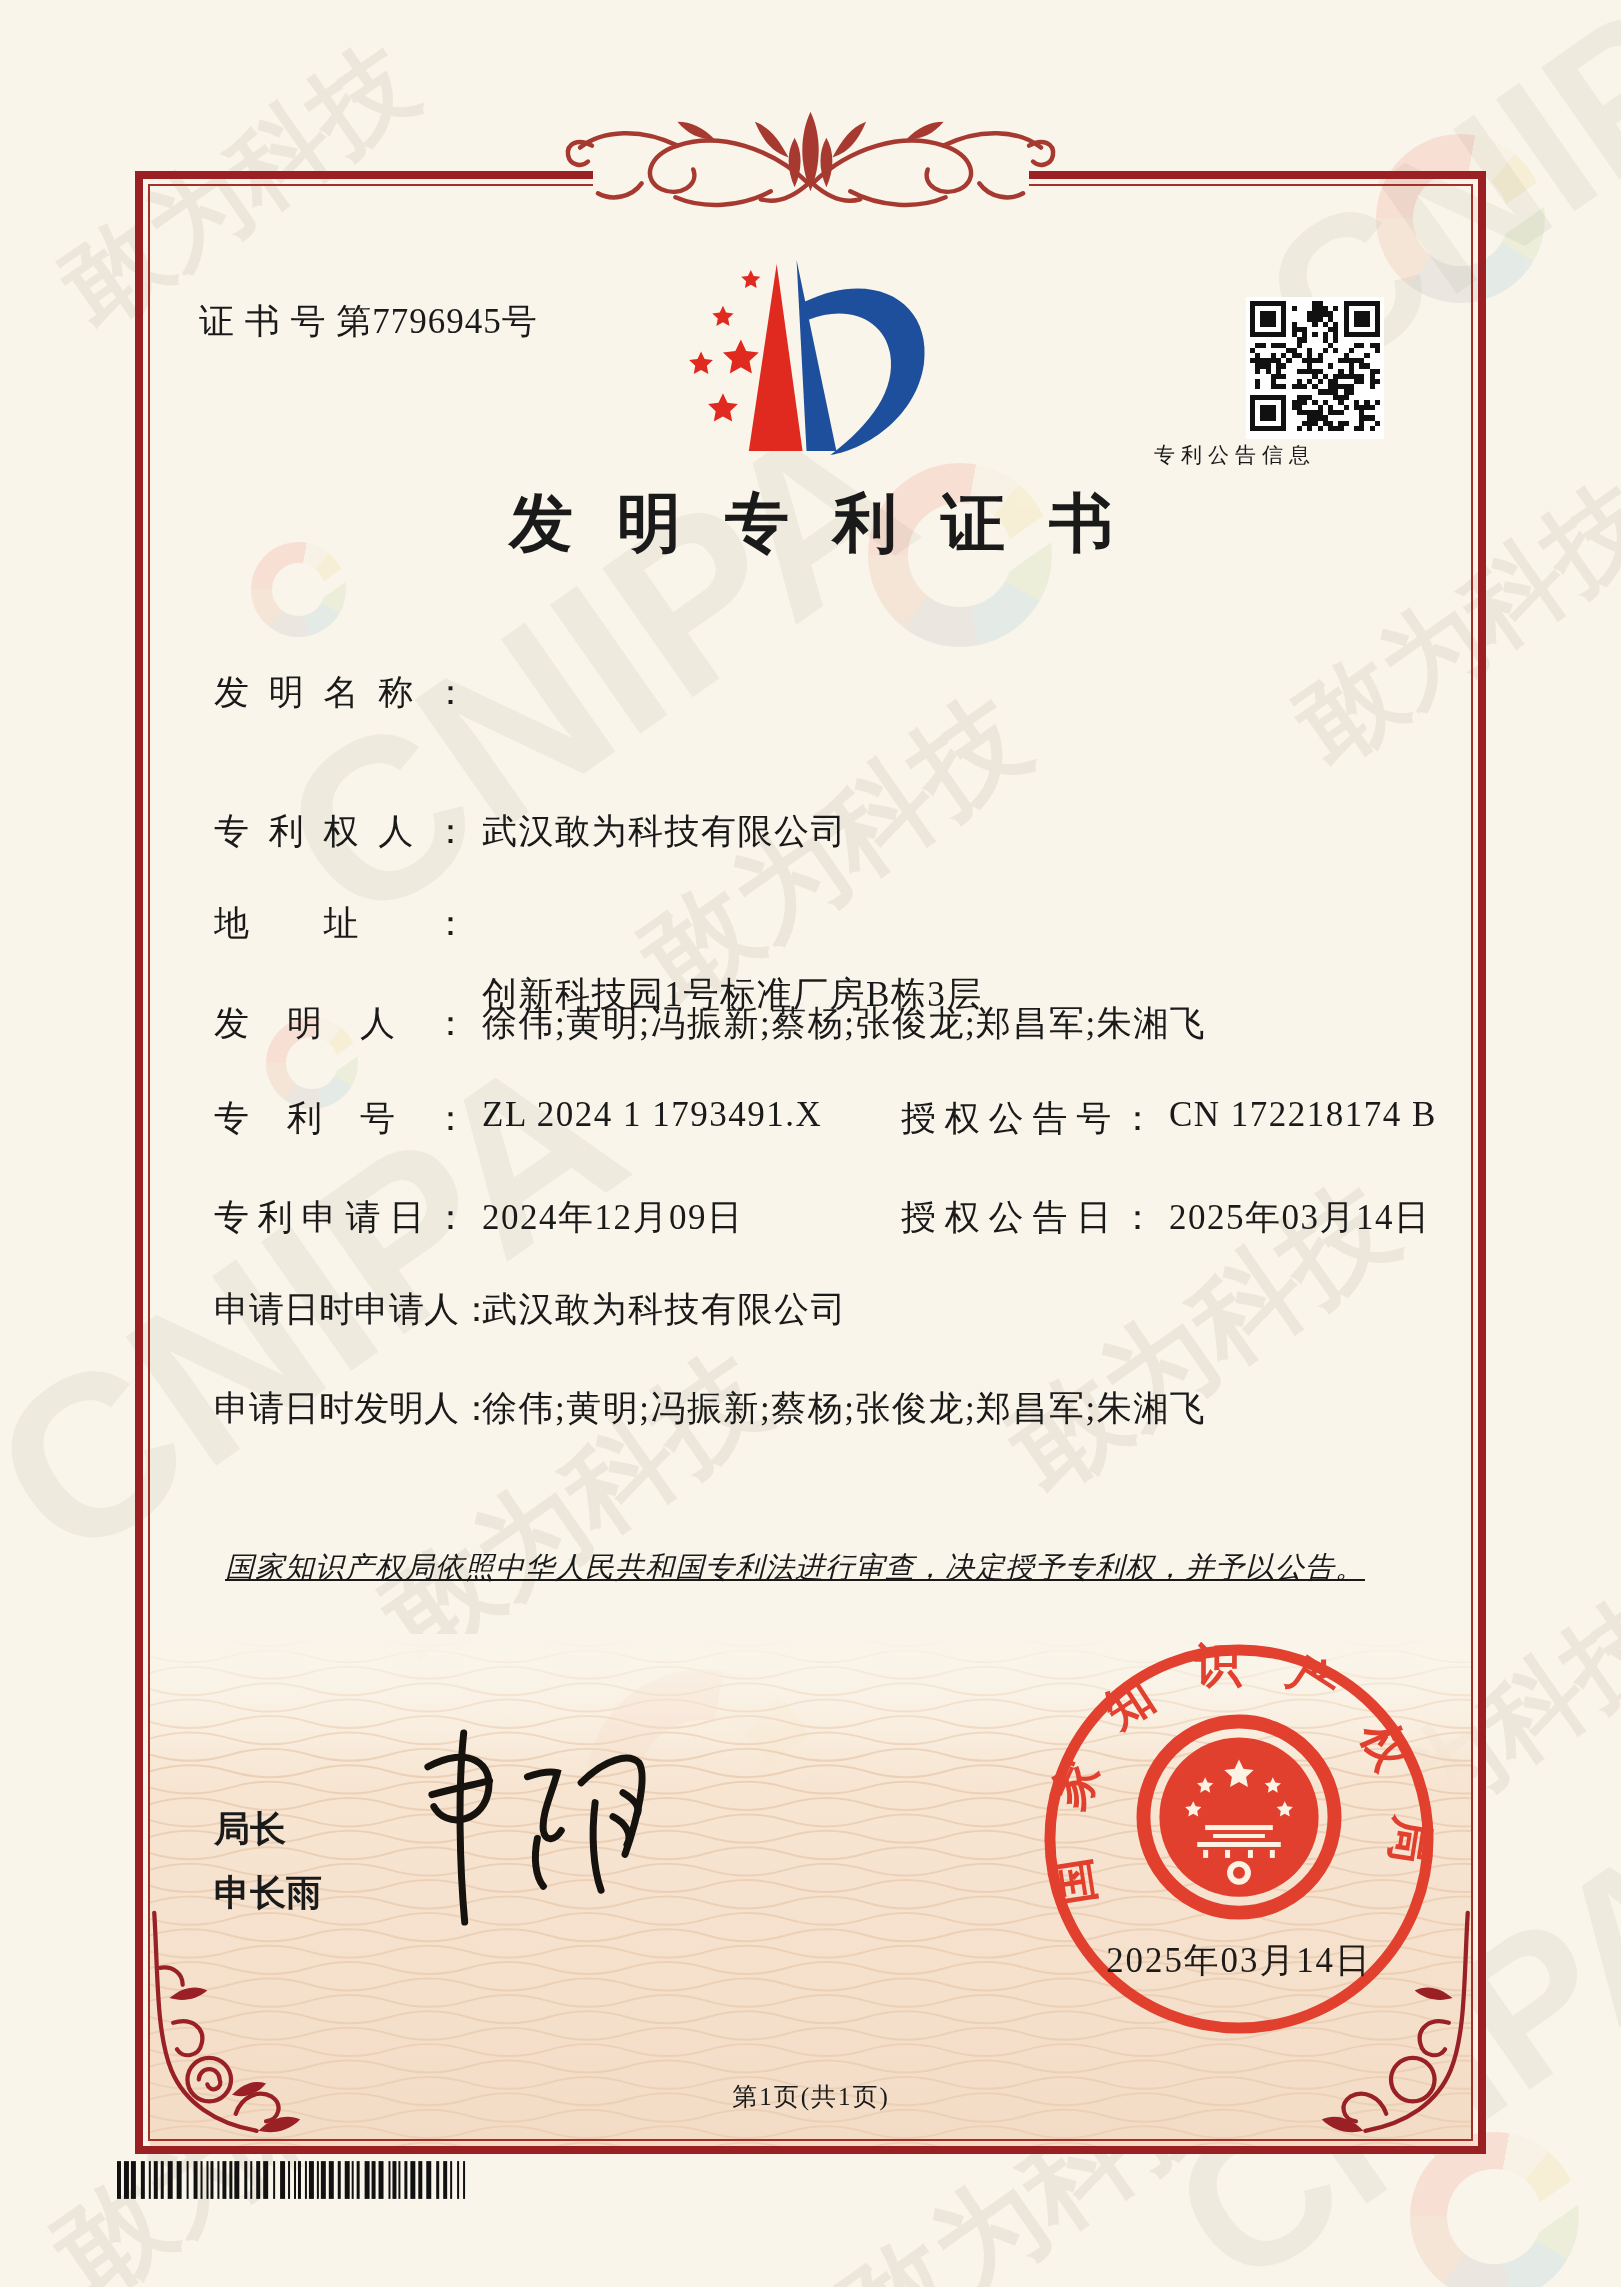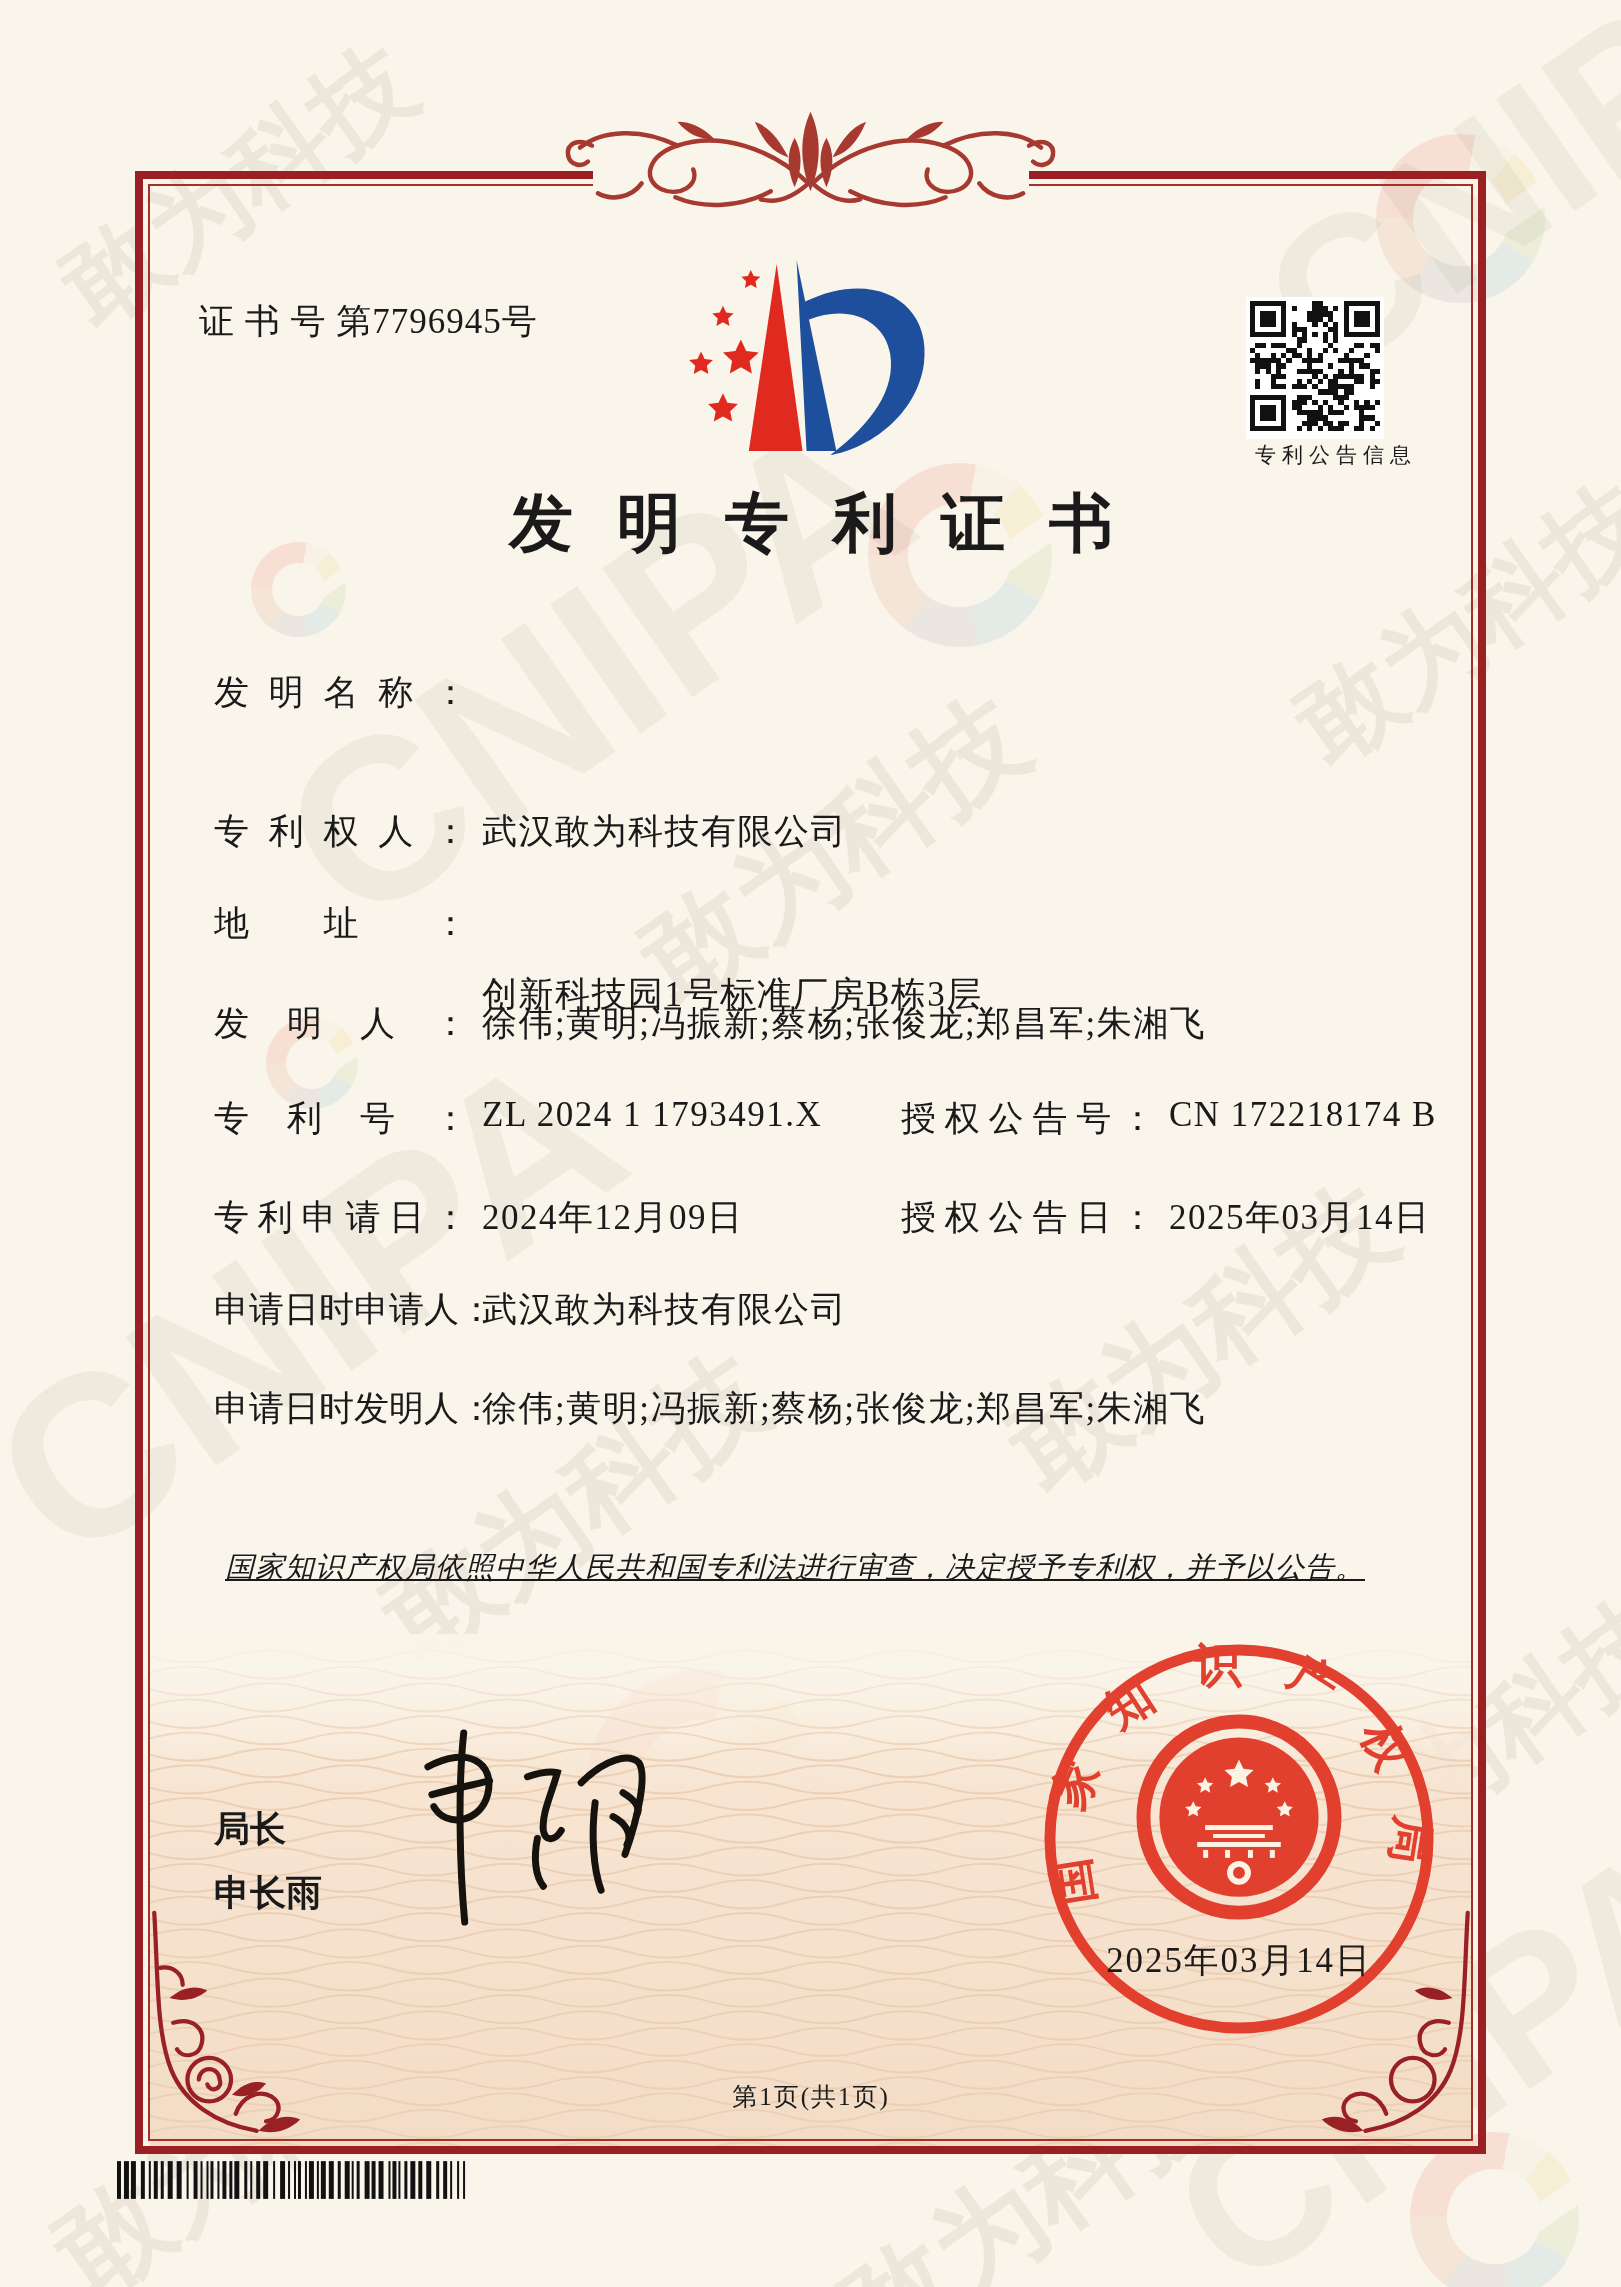--- a/index.html
+++ b/index.html
@@ -41,7 +41,7 @@
   .cert-no{position:absolute;left:199px;top:298px;font-size:35px;letter-spacing:1px;z-index:20;}
   .logo-box{position:absolute;left:685px;top:254px;z-index:20;}
   .qr-box{position:absolute;left:1246px;top:297px;z-index:20;background:#fff;padding:4px;}
-  .qr-caption{position:absolute;left:1222px;top:441px;width:195px;text-align:right;
+  .qr-caption{position:absolute;left:1154px;top:441px;width:195px;text-align:left;
     font-size:21px;letter-spacing:6px;z-index:20;}
   .doc-title{position:absolute;left:135px;right:135px;top:480px;text-align:center;
     font-size:64px;font-weight:bold;letter-spacing:44px;text-indent:44px;z-index:20;}

